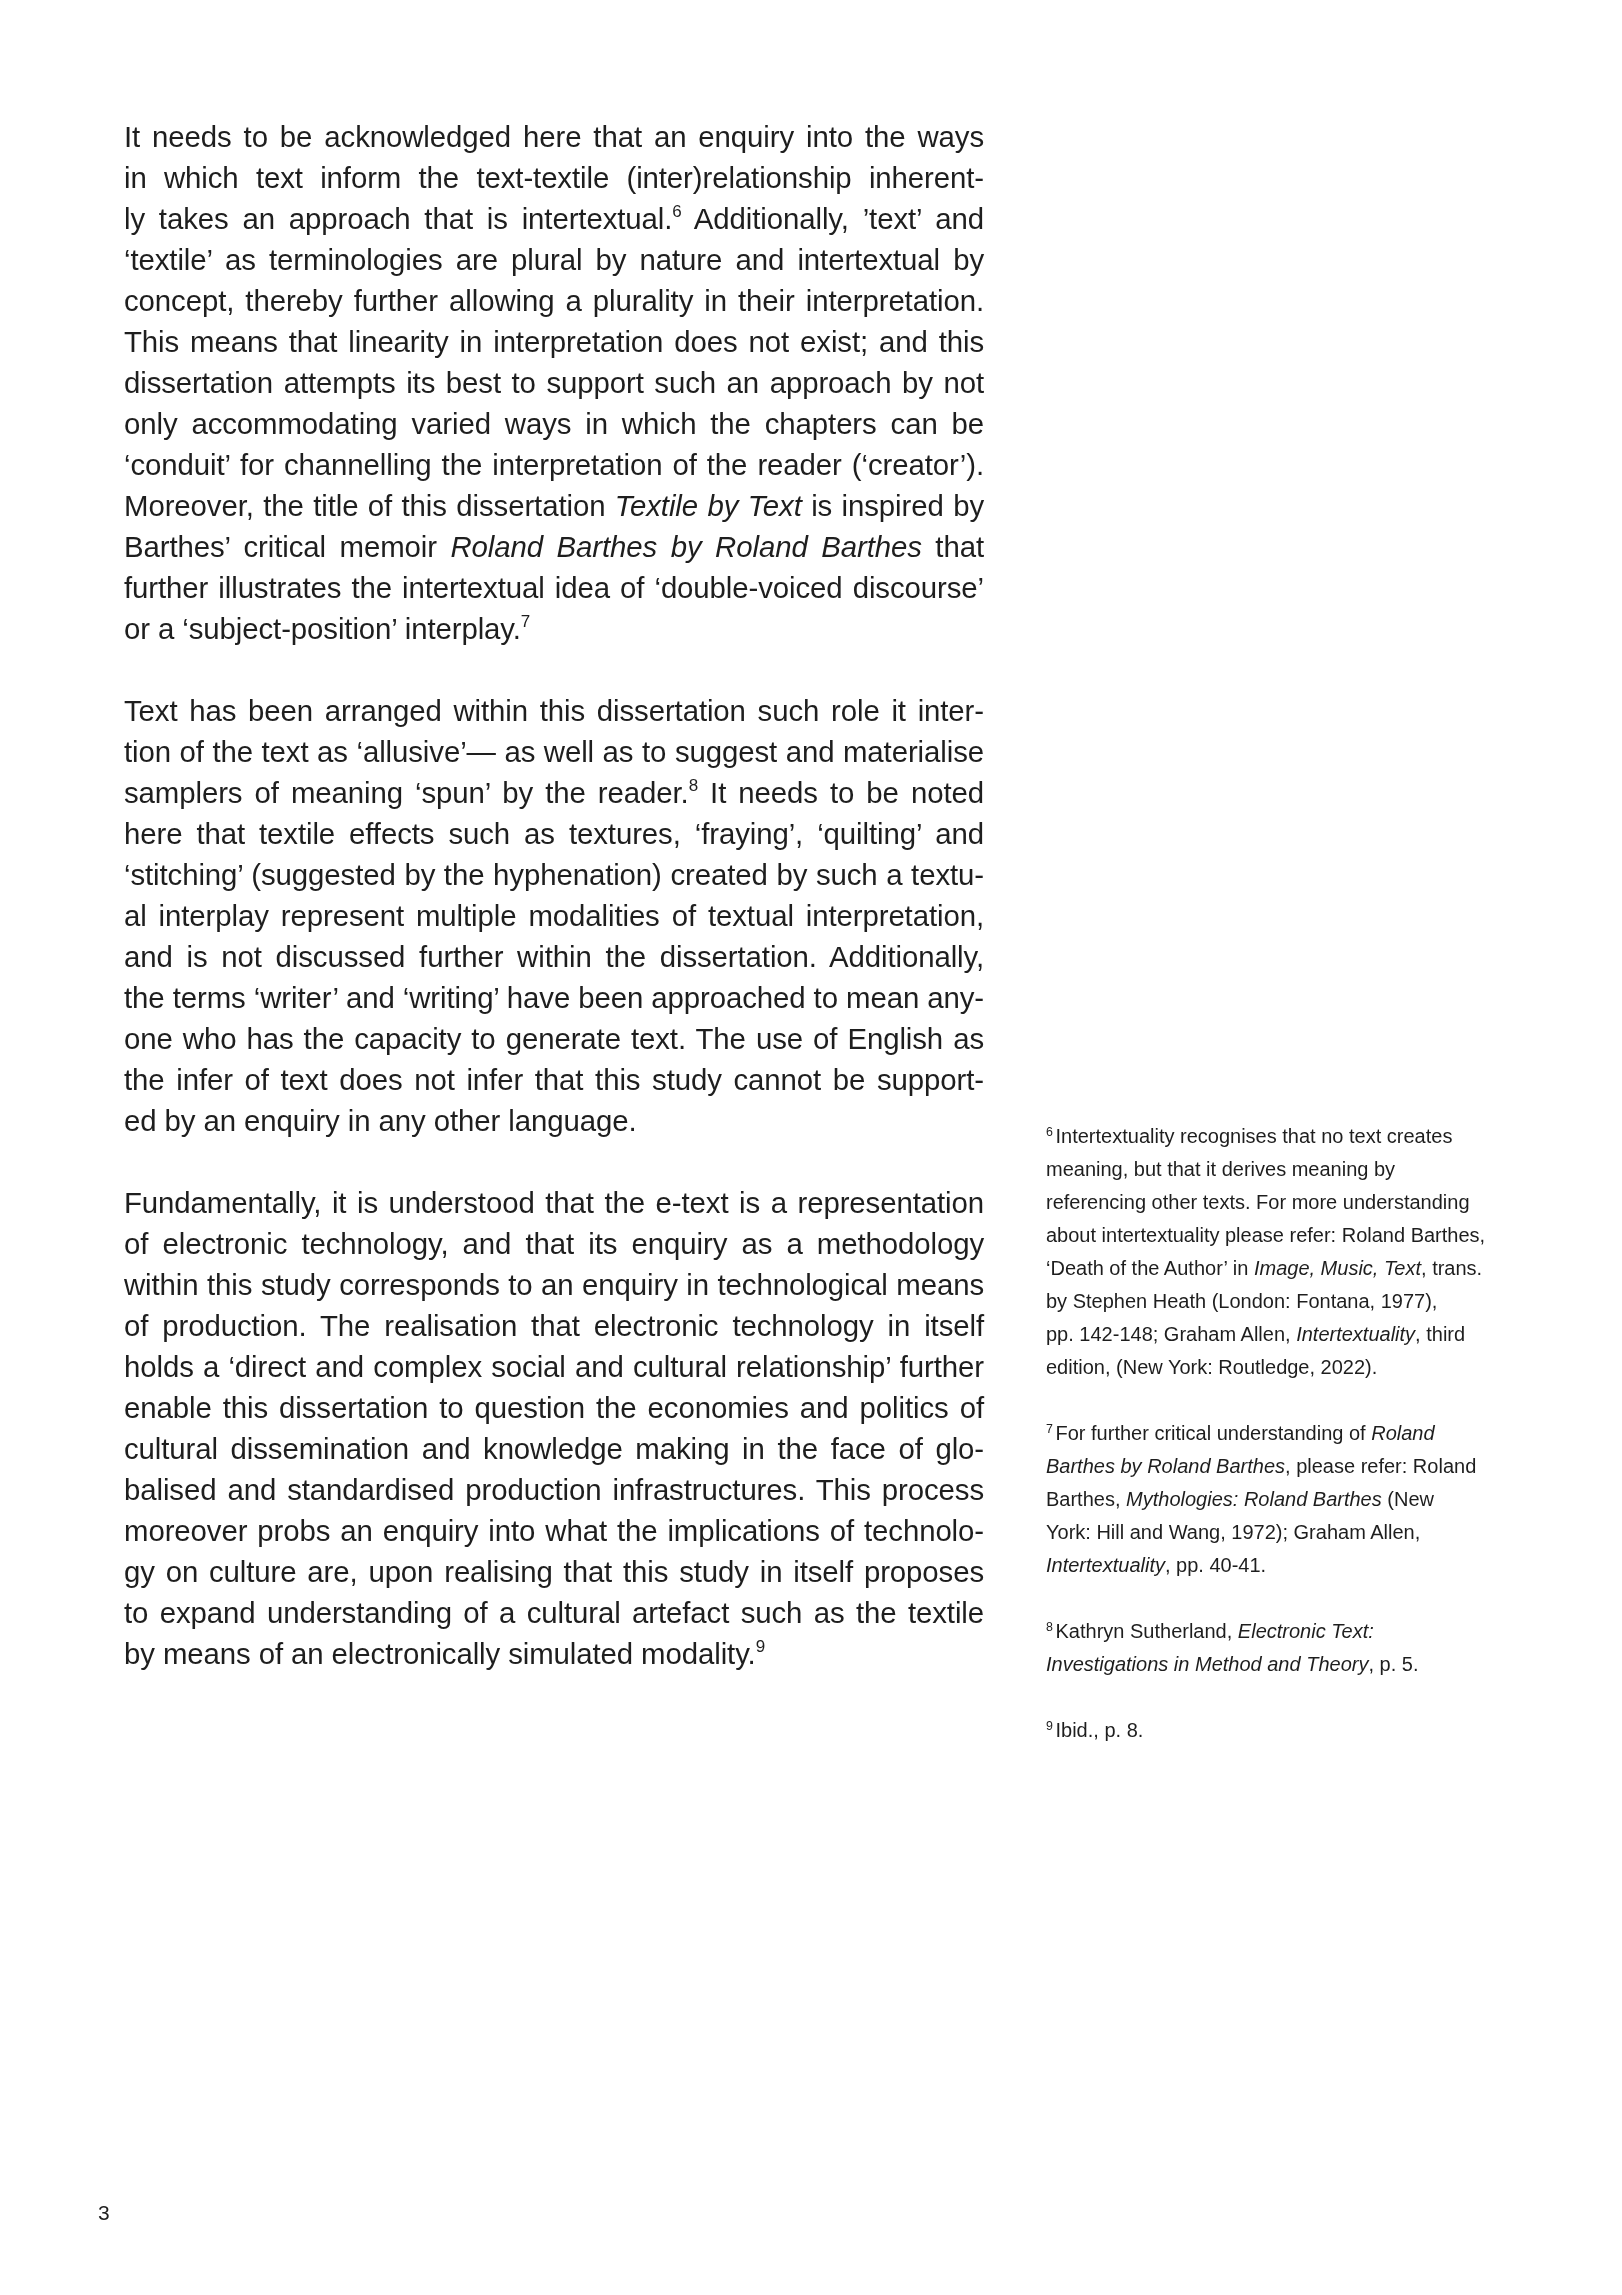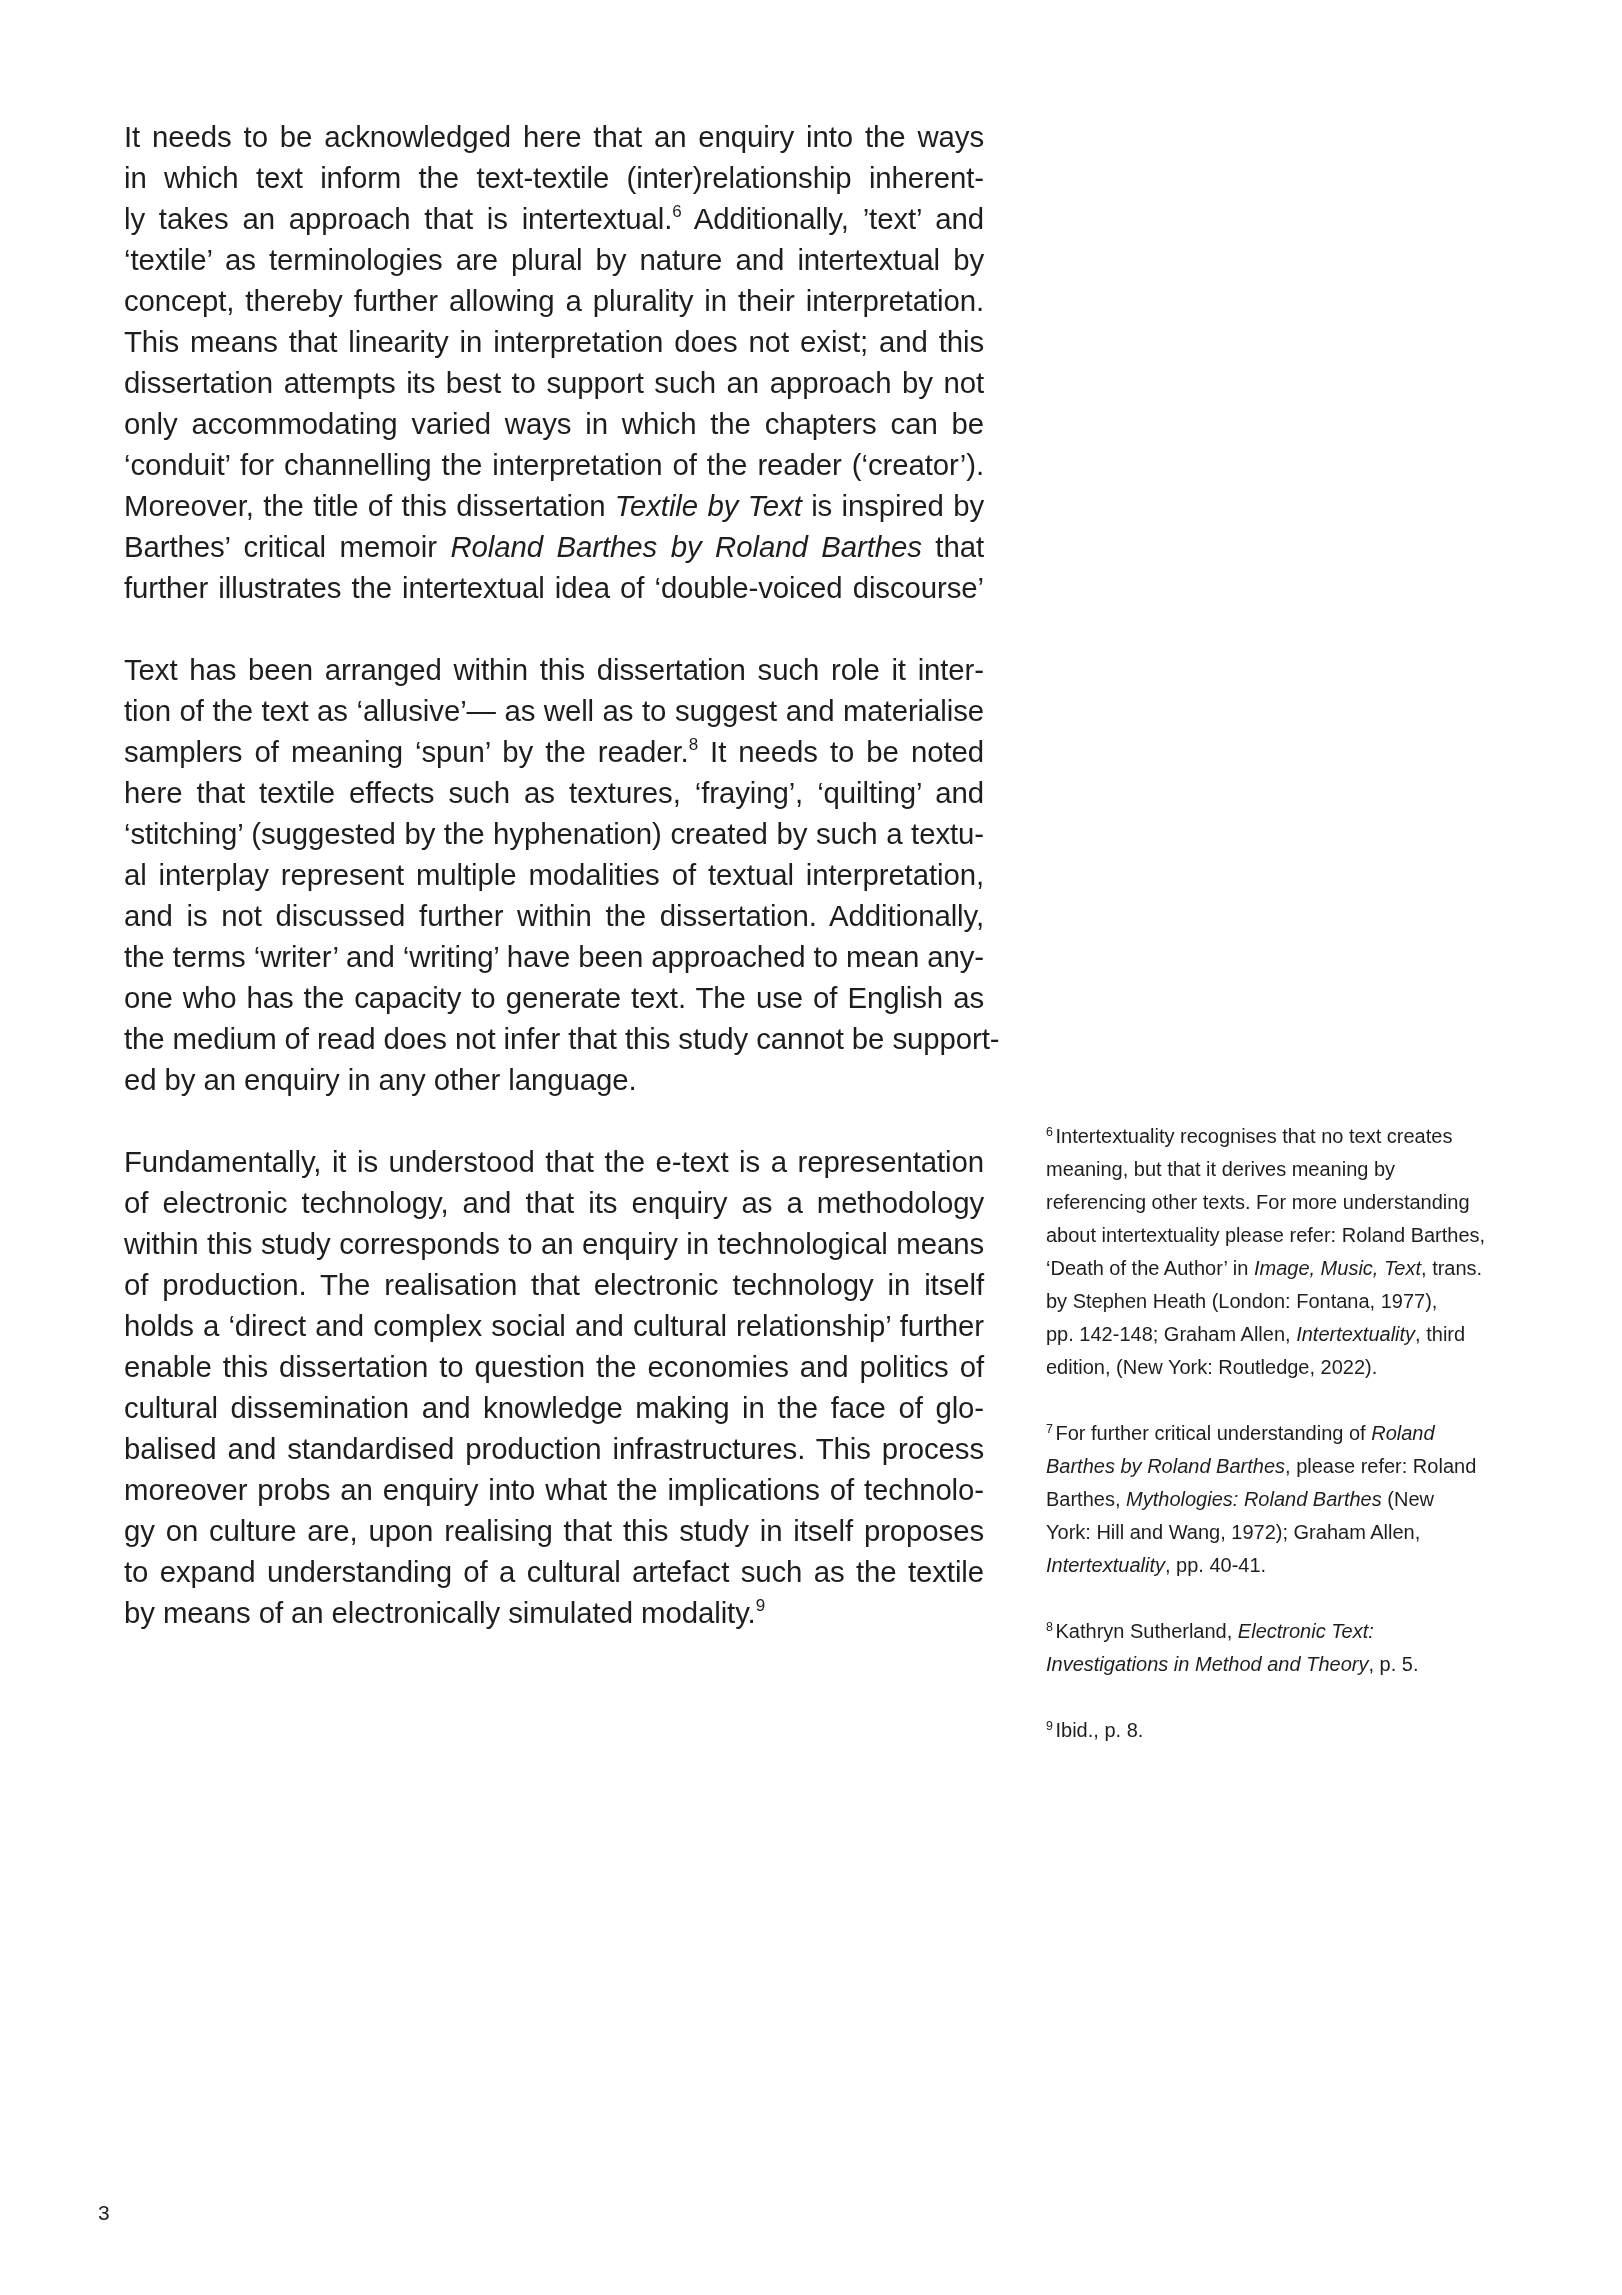--- a/index.html
+++ b/index.html
@@ -35,6 +35,7 @@
       <span class="line"><span>Moreover, the title of this dissertation </span><i>Textile by Text</i><span> is inspired by</span></span>
       <span class="line"><span>Barthes’ critical memoir </span><i>Roland Barthes by Roland Barthes</i><span> that</span></span>
       <span class="line"><span>further illustrates the intertextual idea of ‘double-voiced discourse’</span></span>
+      <span class="line last"><span>or a ‘subject-position’ interplay.</span><sup class="fn">7</sup></span>
     </div>
     <div class="para">
       <span class="line"><span>Text has been arranged within this dissertation such role it inter-</span></span>

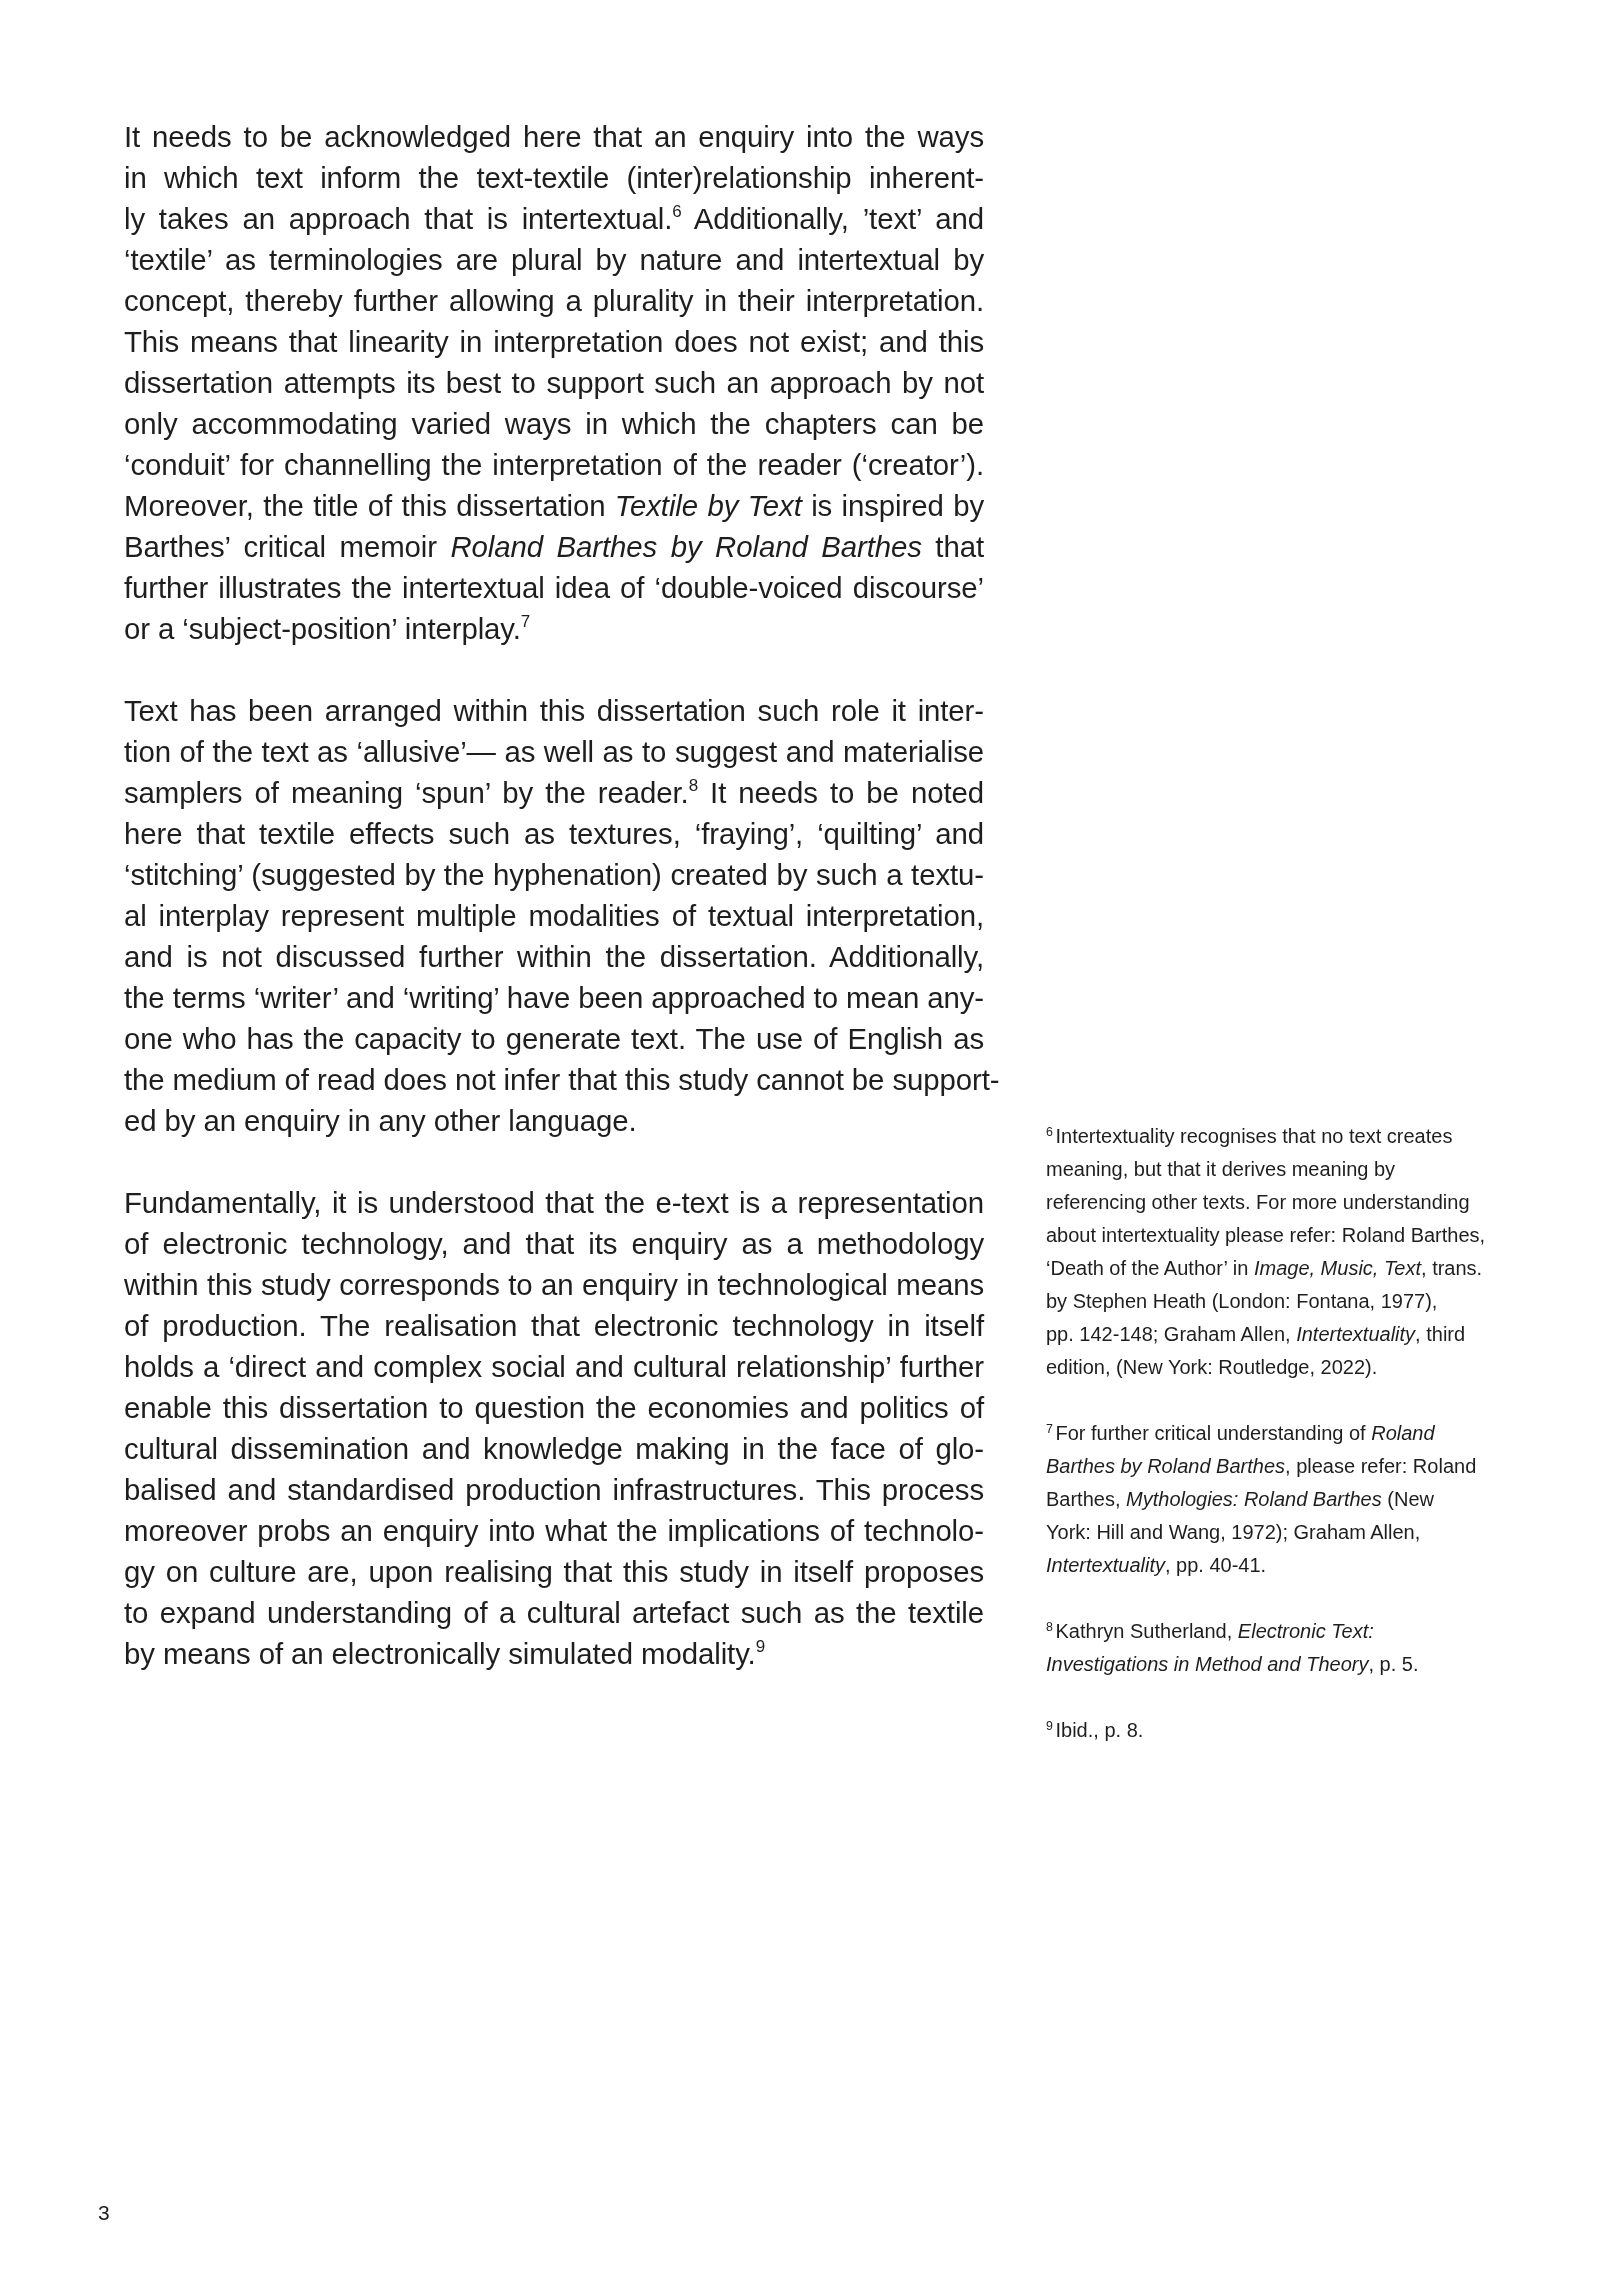--- a/index.html
+++ b/index.html
@@ -47,7 +47,7 @@
       <span class="line"><span>and is not discussed further within the dissertation. Additionally,</span></span>
       <span class="line"><span>the terms ‘writer’ and ‘writing’ have been approached to mean any-</span></span>
       <span class="line"><span>one who has the capacity to generate text. The use of English as</span></span>
-      <span class="line"><span>the medium of read does not infer that this study cannot be support-</span></span>
+      <span class="line"><span>the infer of text does not infer that this study cannot be support-</span></span>
       <span class="line last"><span>ed by an enquiry in any other language.</span></span>
     </div>
     <div class="para">

